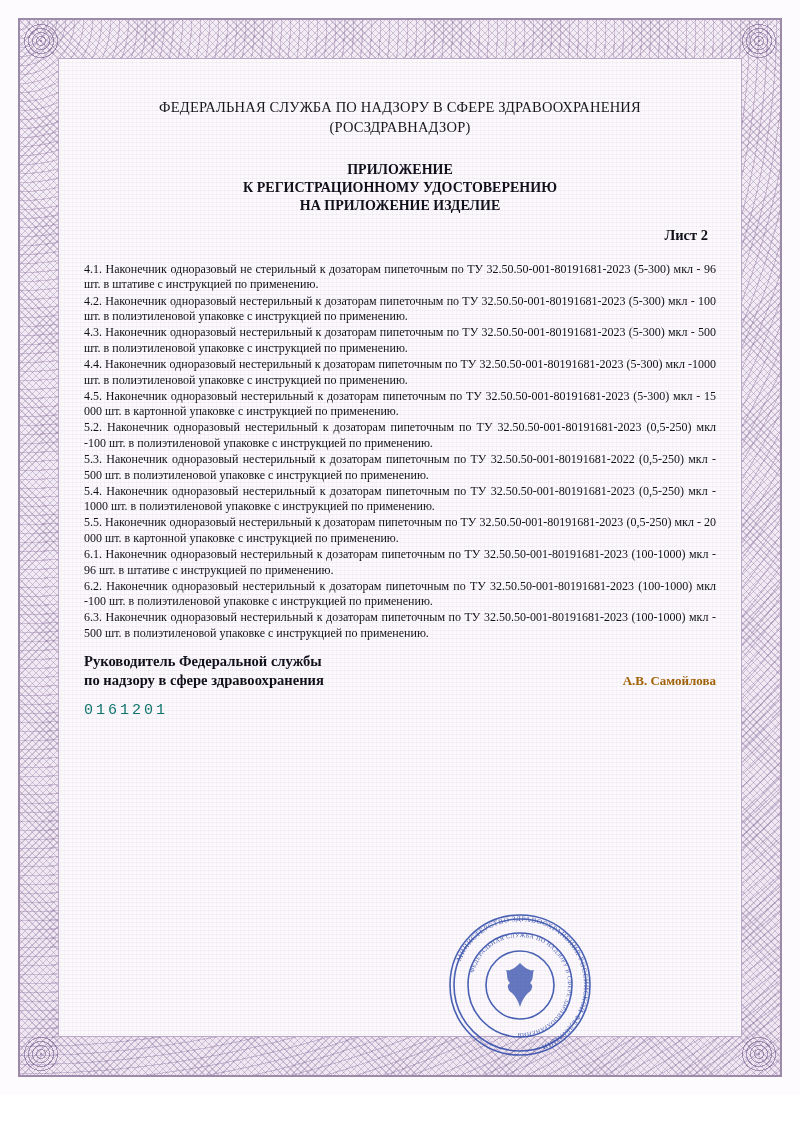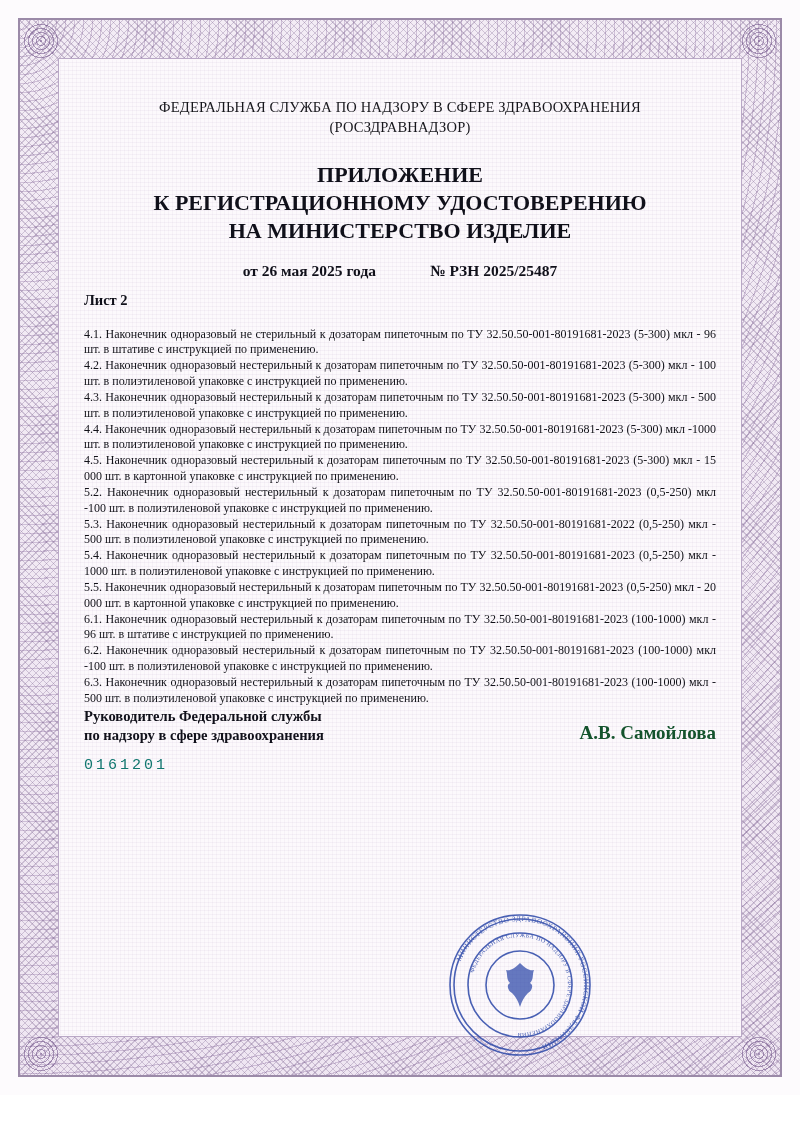--- a/index.html
+++ b/index.html
@@ -114,7 +114,7 @@
   .doc-title {
     text-align: center;
     font-weight: bold;
-    font-size: 22px;
+    font-size: 14px;
     color: #10101a;
     line-height: 1.28;
     margin-top: 24px;

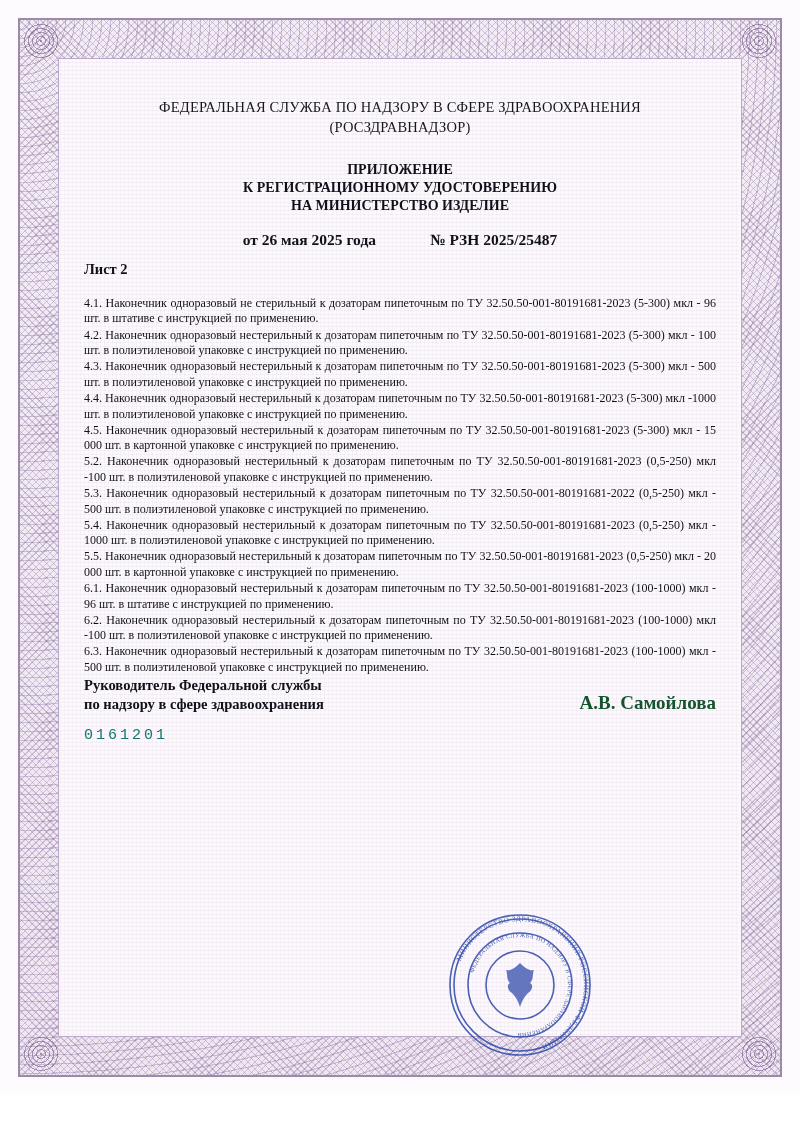--- a/index.html
+++ b/index.html
@@ -219,7 +219,7 @@
     <div class="doc-title">
       <div>ПРИЛОЖЕНИЕ</div>
       <div>К РЕГИСТРАЦИОННОМУ УДОСТОВЕРЕНИЮ</div>
-      <div>НА МИНИСТЕРСТВО ИЗДЕЛИЕ</div>
+      <div>НА ПРИЛОЖЕНИЕ ИЗДЕЛИЕ</div>
     </div>
 
     <div class="meta-row">

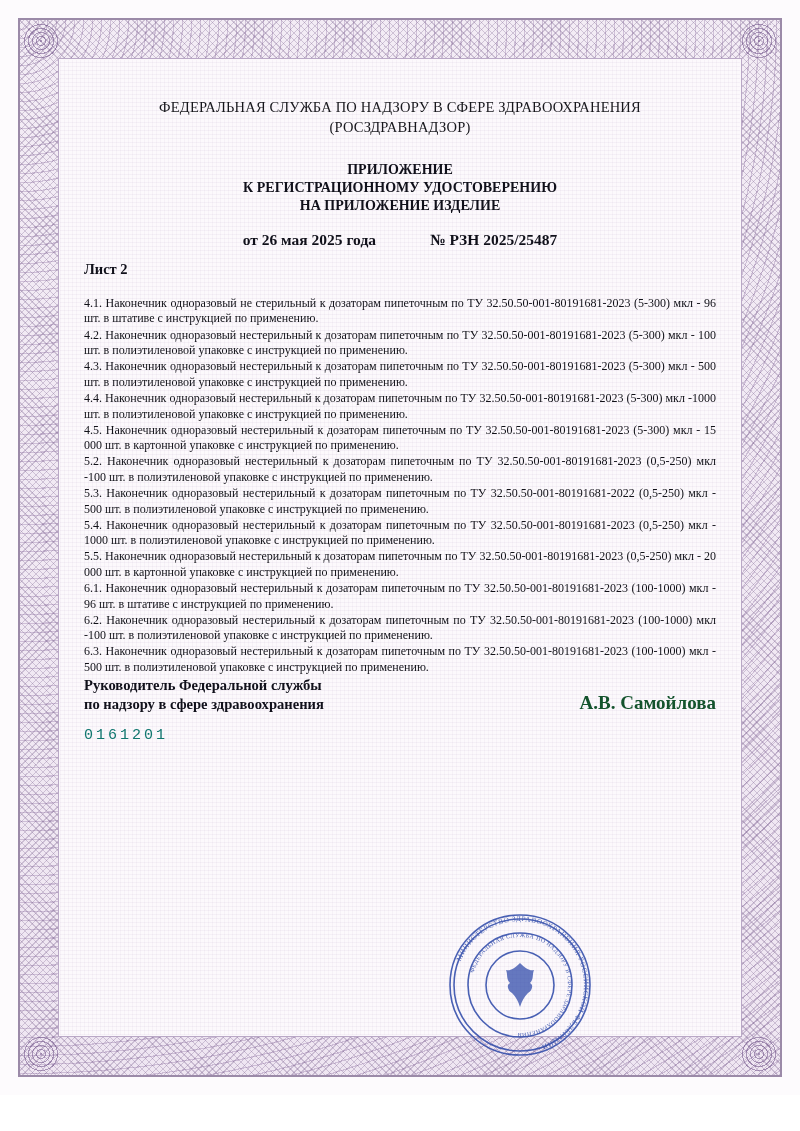--- a/index.html
+++ b/index.html
@@ -222,10 +222,6 @@
       <div>НА ПРИЛОЖЕНИЕ ИЗДЕЛИЕ</div>
     </div>
 
-    <div class="meta-row">
-      <div class="date-label">от  26 мая 2025 года</div>
-      <div>№  РЗН 2025/25487</div>
-    </div>
 
     <div class="sheet-row">Лист  2</div>
 

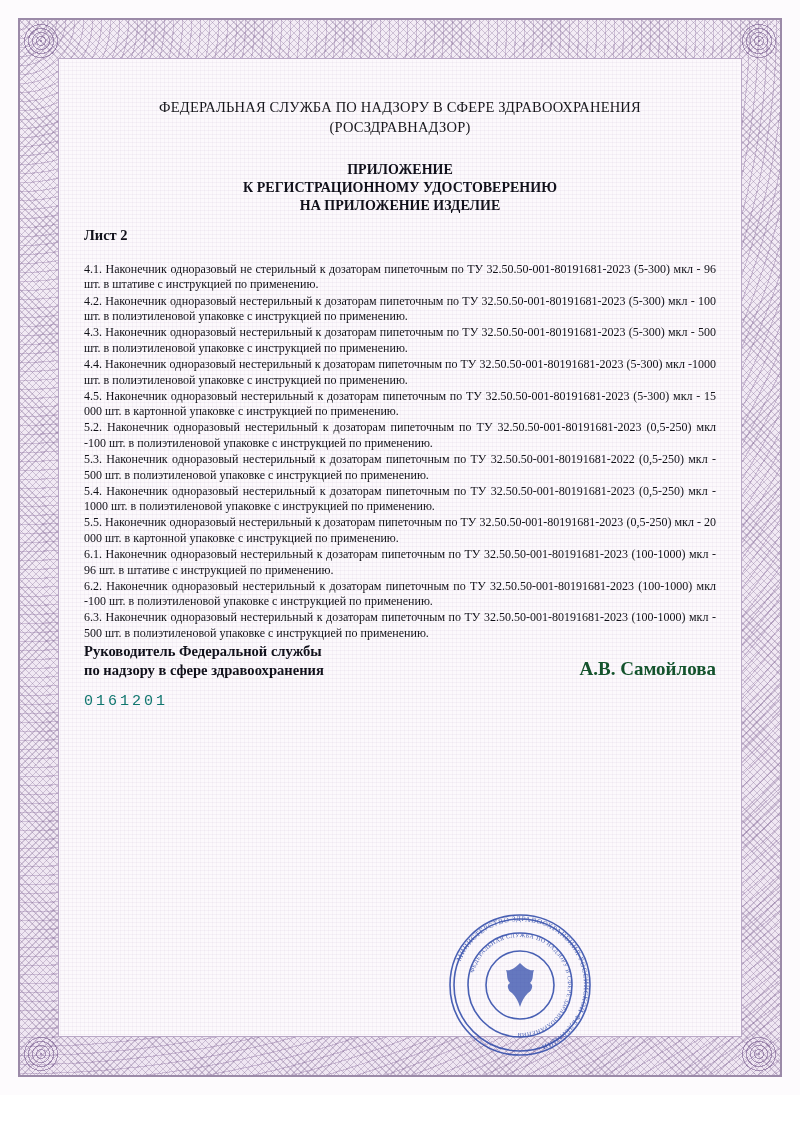--- a/index.html
+++ b/index.html
@@ -133,7 +133,7 @@
   }
   .meta-row .date-label { font-weight: bold; }
   .sheet-row {
-    text-align: left;
+    text-align: right;
     font-weight: bold;
     font-size: 14.5px;
     margin-top: 12px;

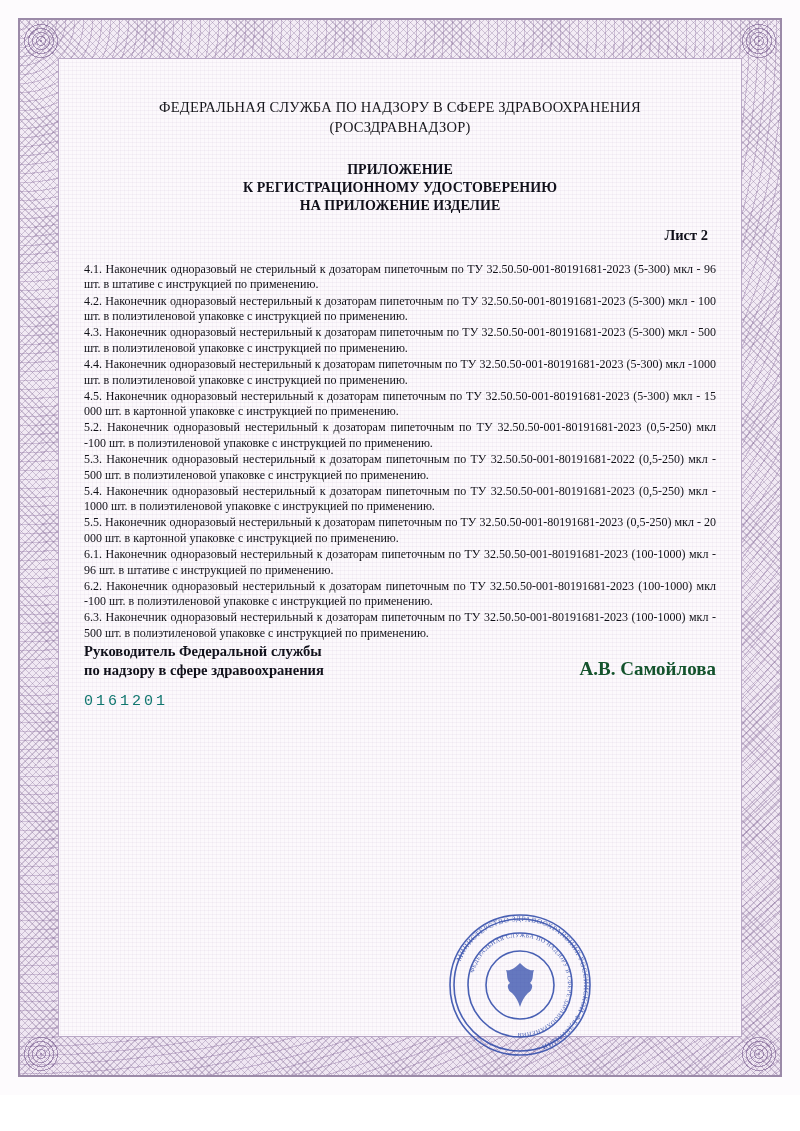--- a/index.html
+++ b/index.html
@@ -157,6 +157,7 @@
     display: flex;
     justify-content: space-between;
     align-items: flex-end;
+    margin-top: 10px;
   }
   .sig-left {
     font-weight: bold;

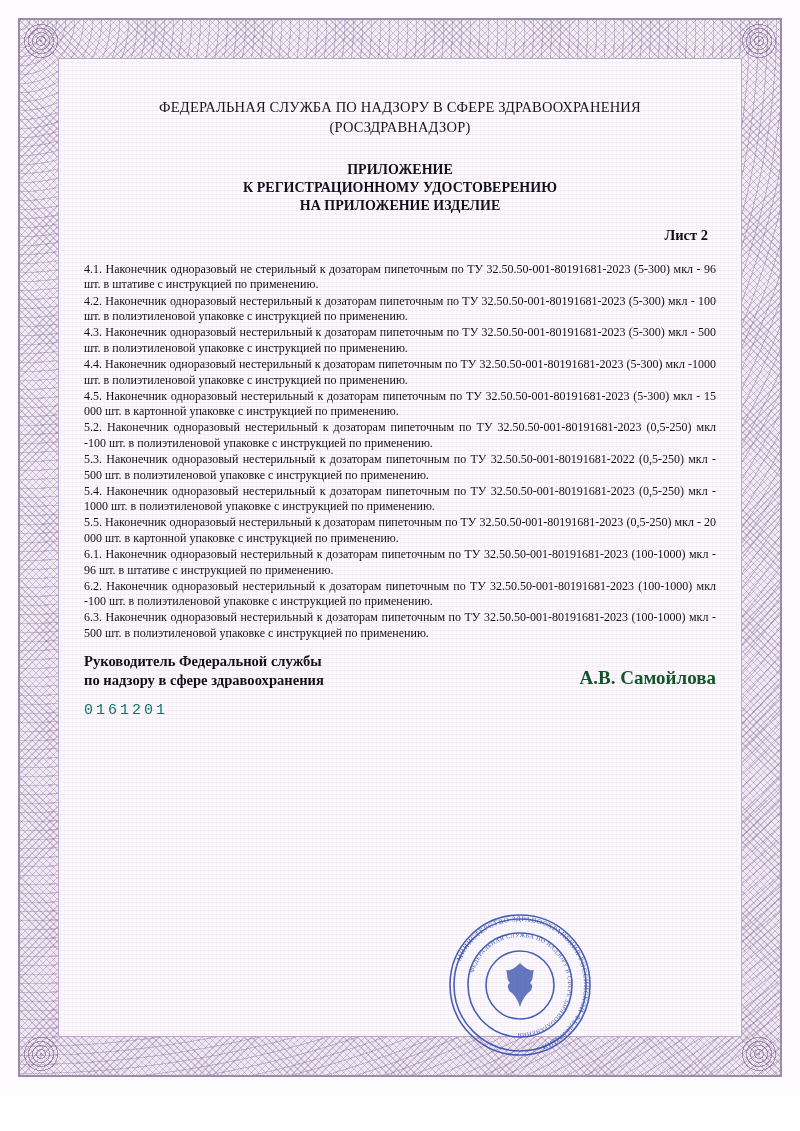--- a/index.html
+++ b/index.html
@@ -167,8 +167,8 @@
   }
   .sig-right {
     font-weight: bold;
-    font-size: 19px;
-    color: #14532d;
+    font-size: 13px;
+    color: #a16207;
     padding-bottom: 1px;
     text-align: right;
   }

